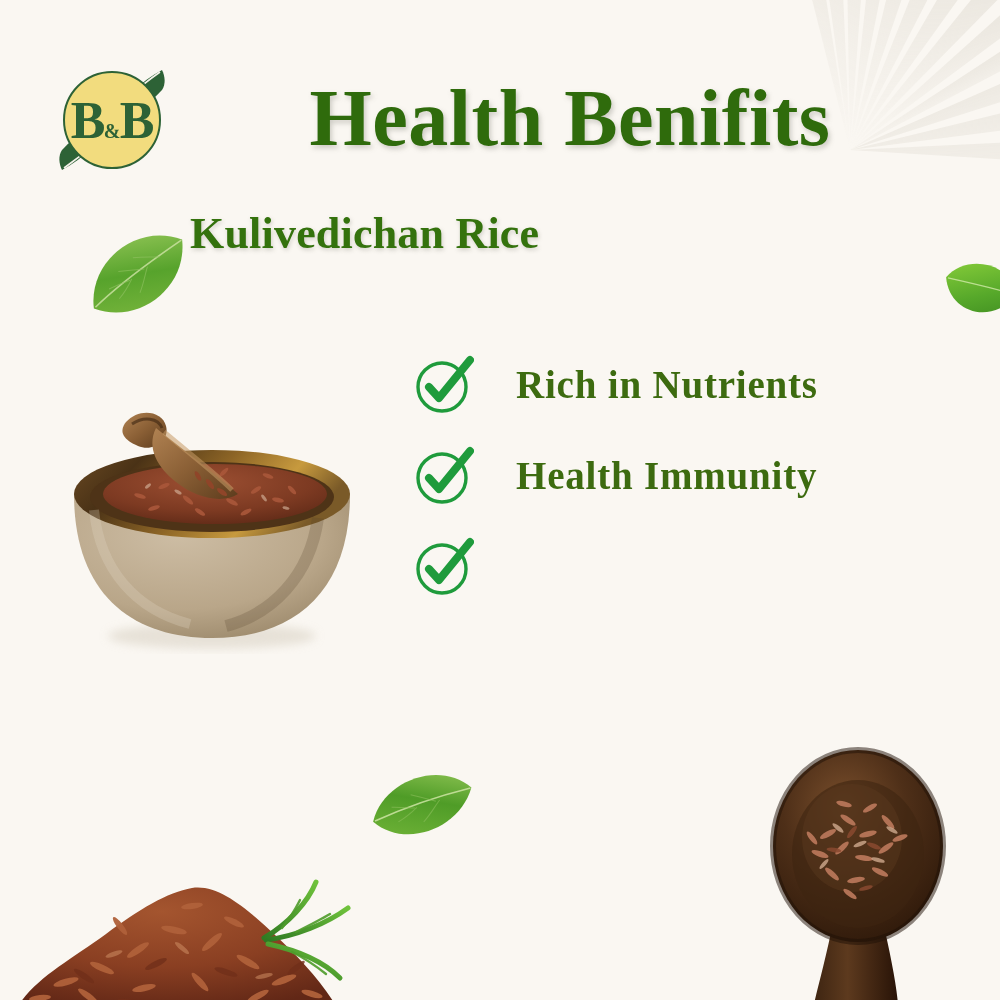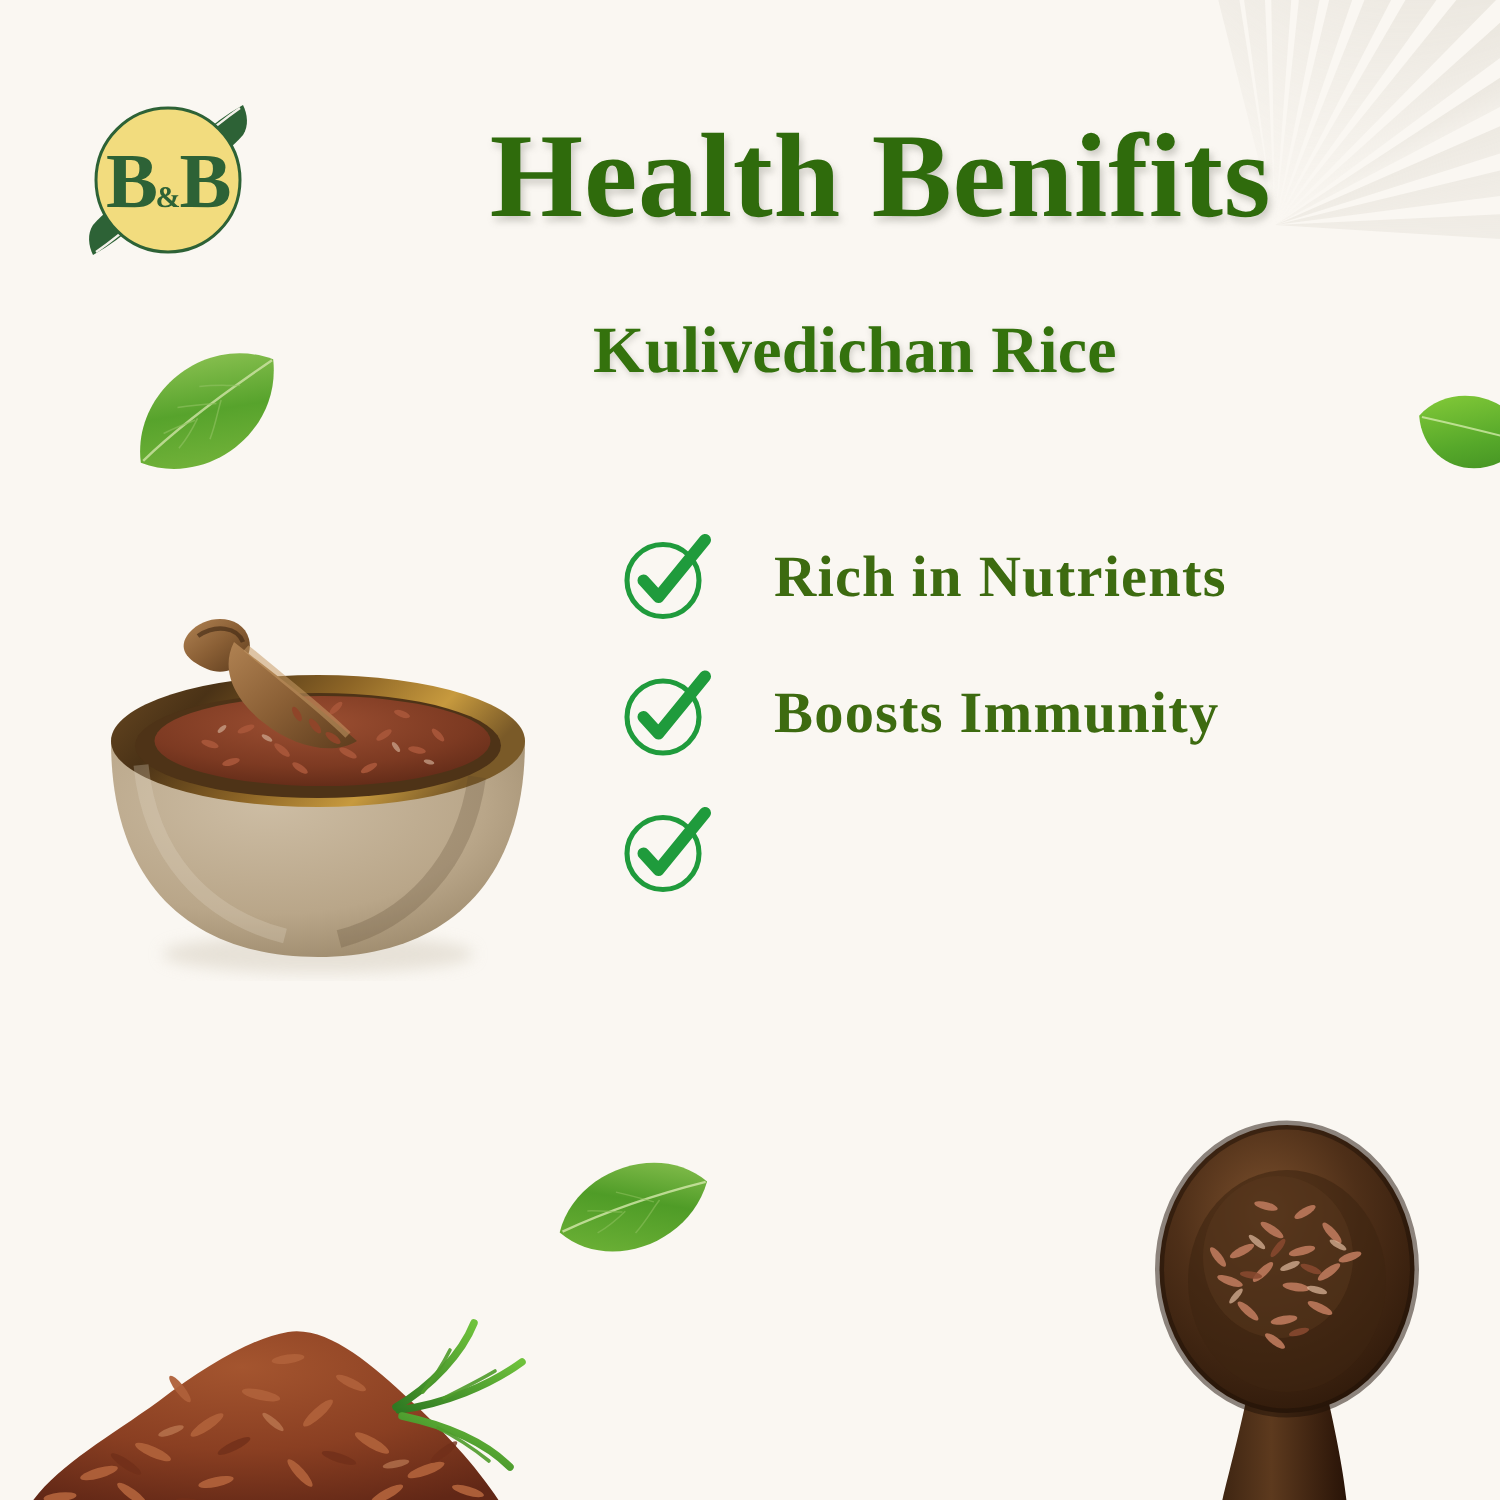--- a/index.html
+++ b/index.html
@@ -39,7 +39,7 @@
   
   .title {
     position: absolute;
-    left: 207px;
+    left: 190px;
     top: 78px;
     width: 760px;
     text-align: center;

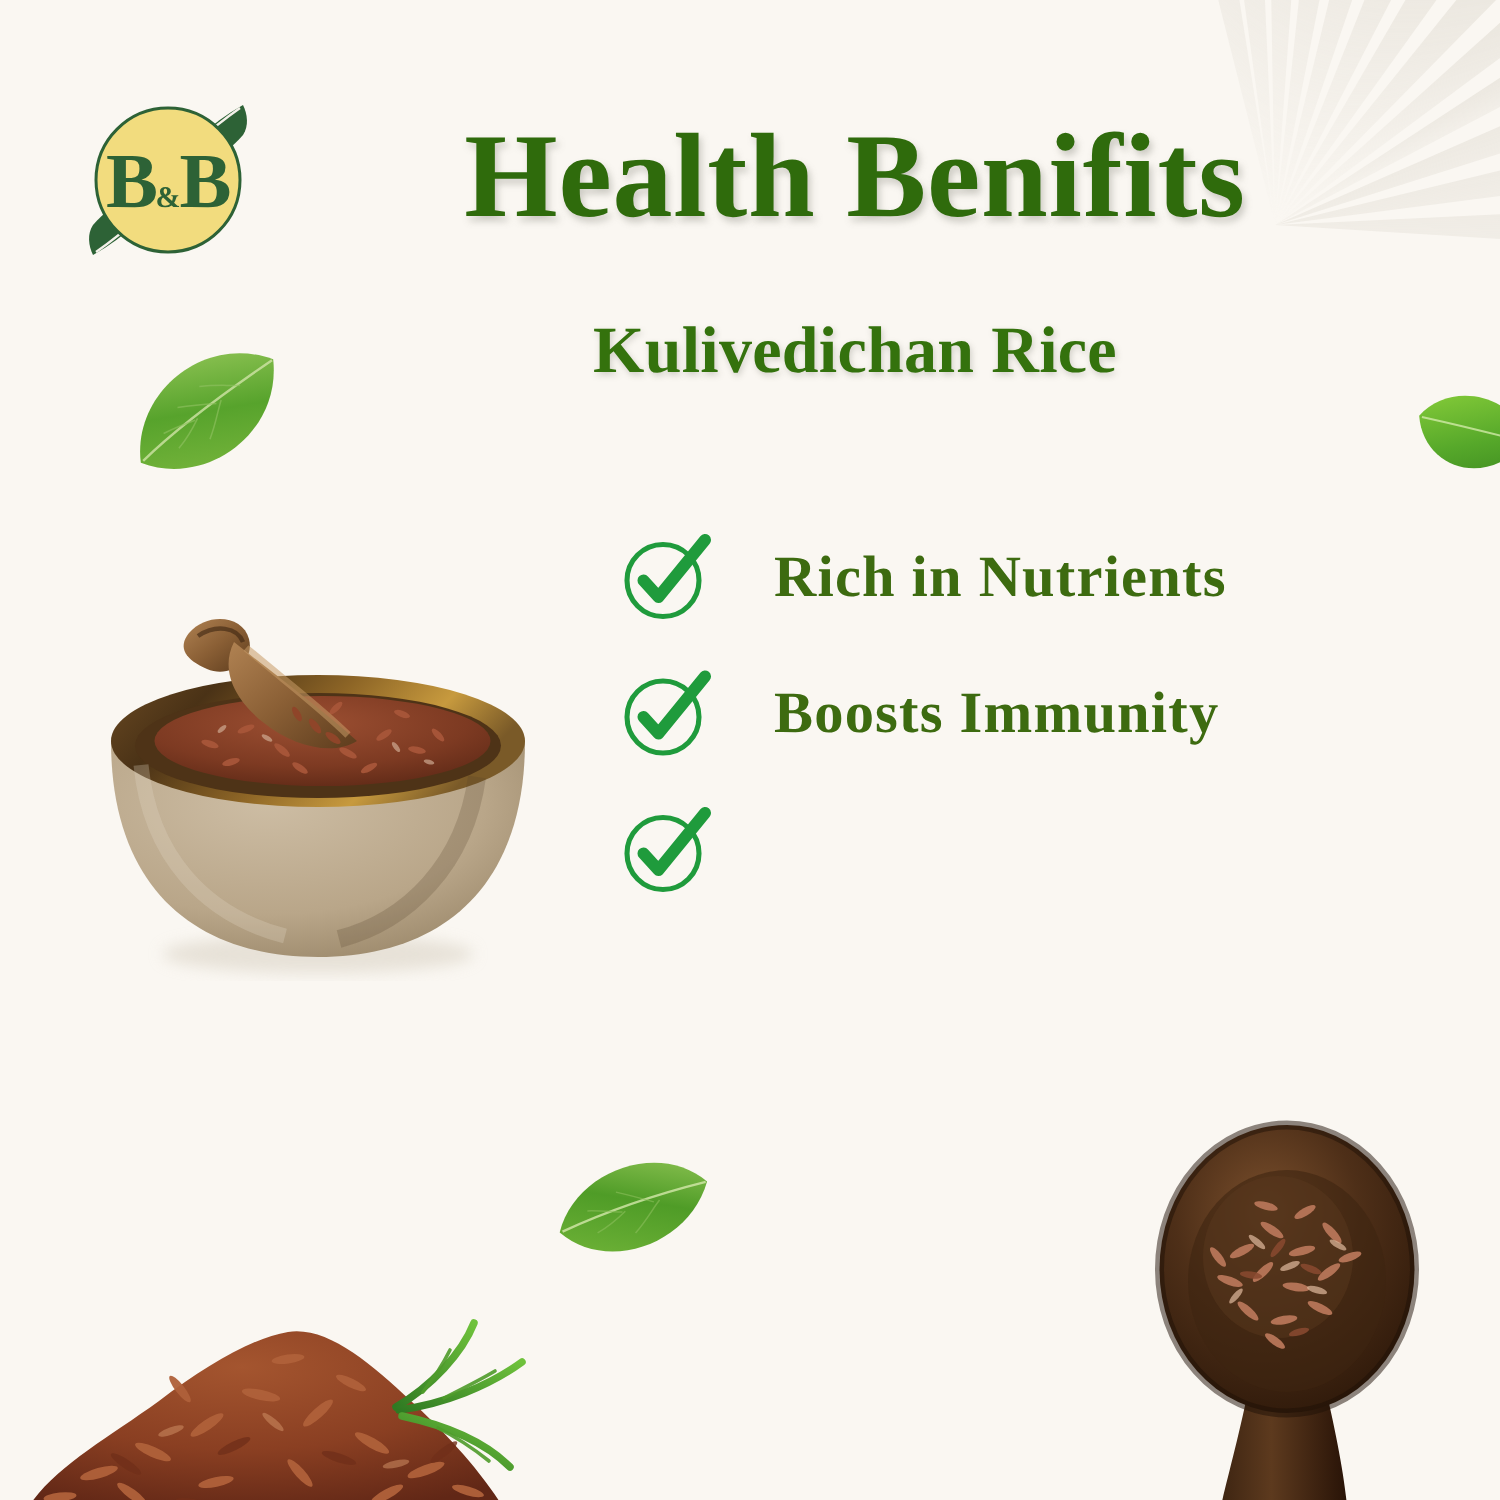--- a/index.html
+++ b/index.html
@@ -56,7 +56,6 @@
     left: 190px;
     top: 212px;
     width: 760px;
-    text-align: center;
     font-size: 44px;
     line-height: 1.0;
     font-weight: bold;

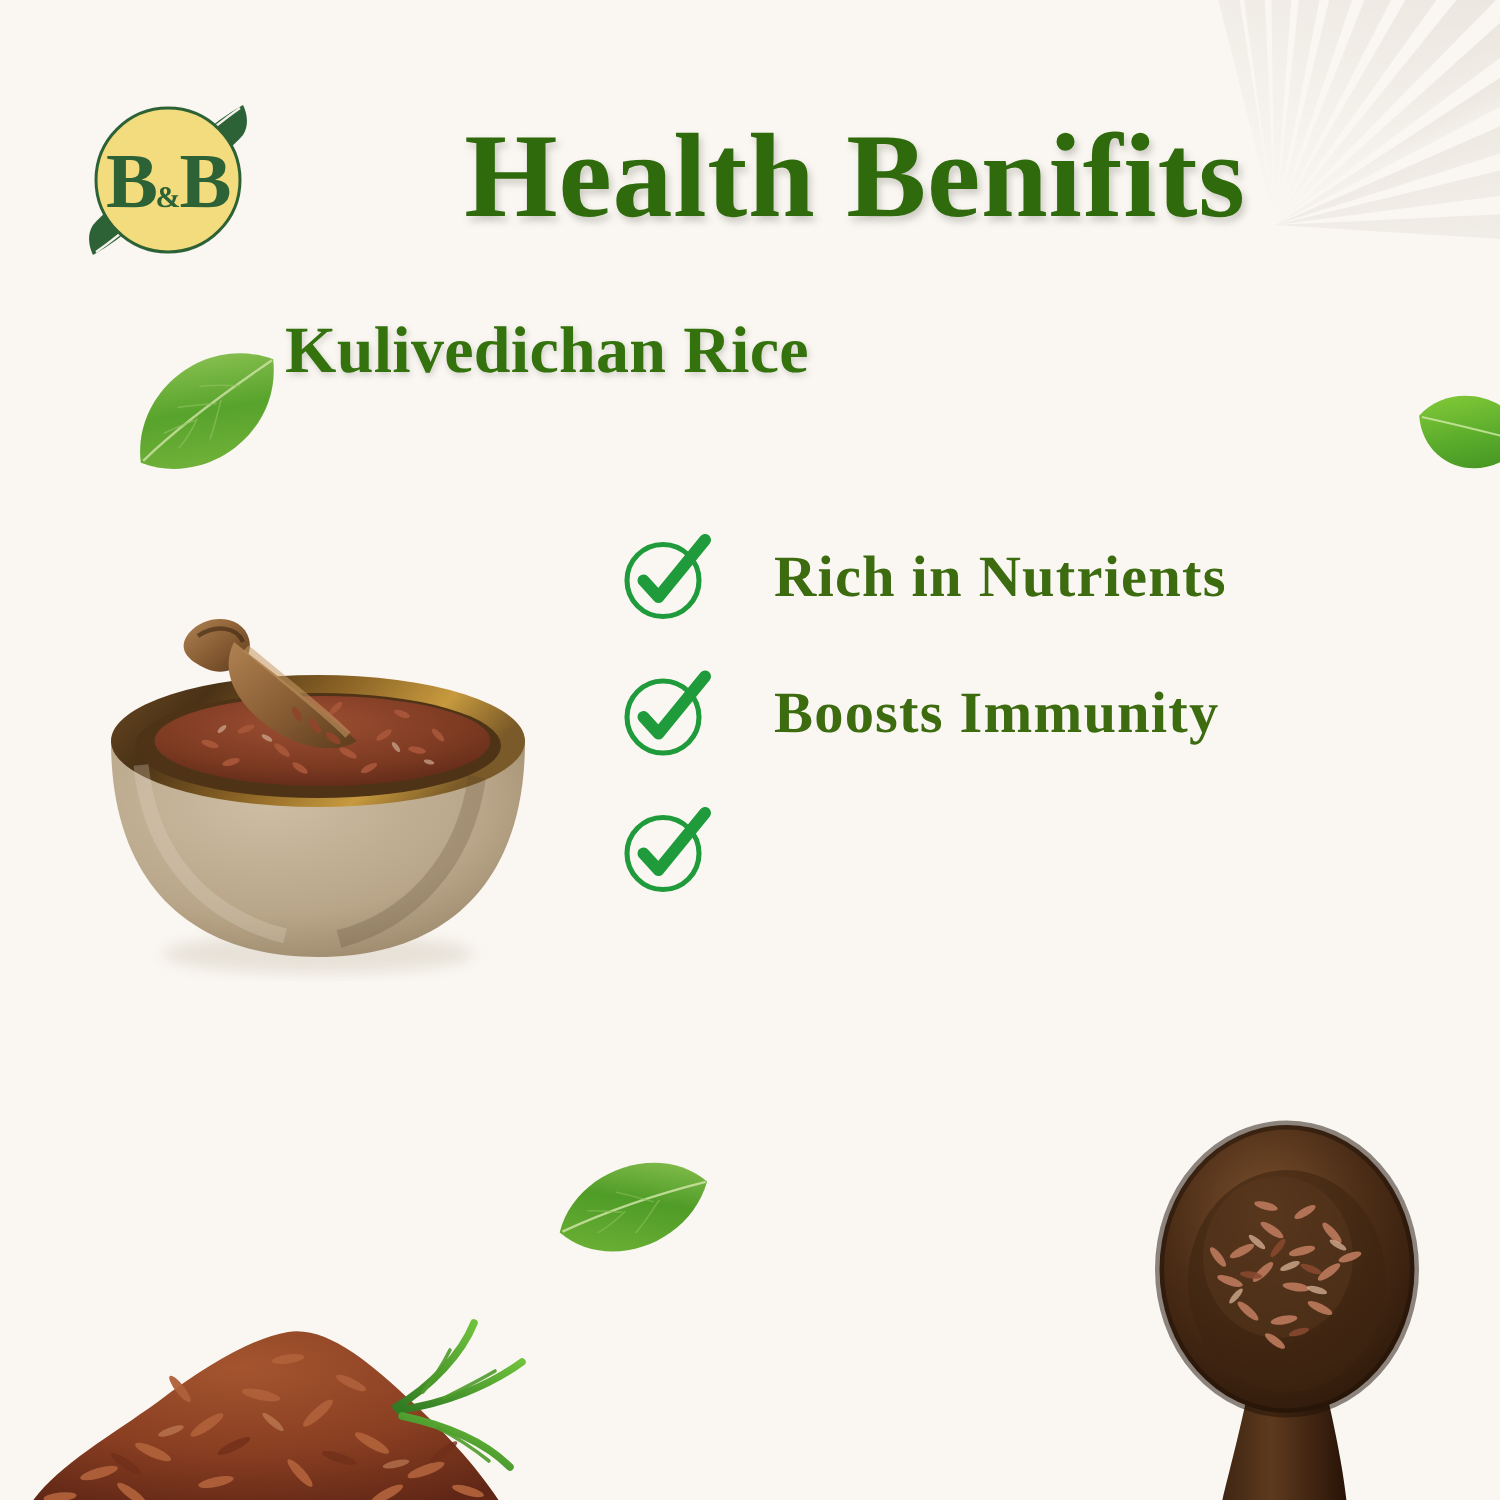--- a/index.html
+++ b/index.html
@@ -175,7 +175,7 @@
         <circle cx="30" cy="33" r="24" fill="none" stroke="#1f9b3c" stroke-width="3.4"></circle>
         <path d="M17 33 L27 44 L58 6" fill="none" stroke="#1f9b3c" stroke-width="8" stroke-linecap="round" stroke-linejoin="round"></path>
       </svg>
-      <div class="benefit-text">Boosts Immunity</div>
+      <div class="benefit-text">Health Immunity</div>
     </div>
 
     <div class="benefit-item">

